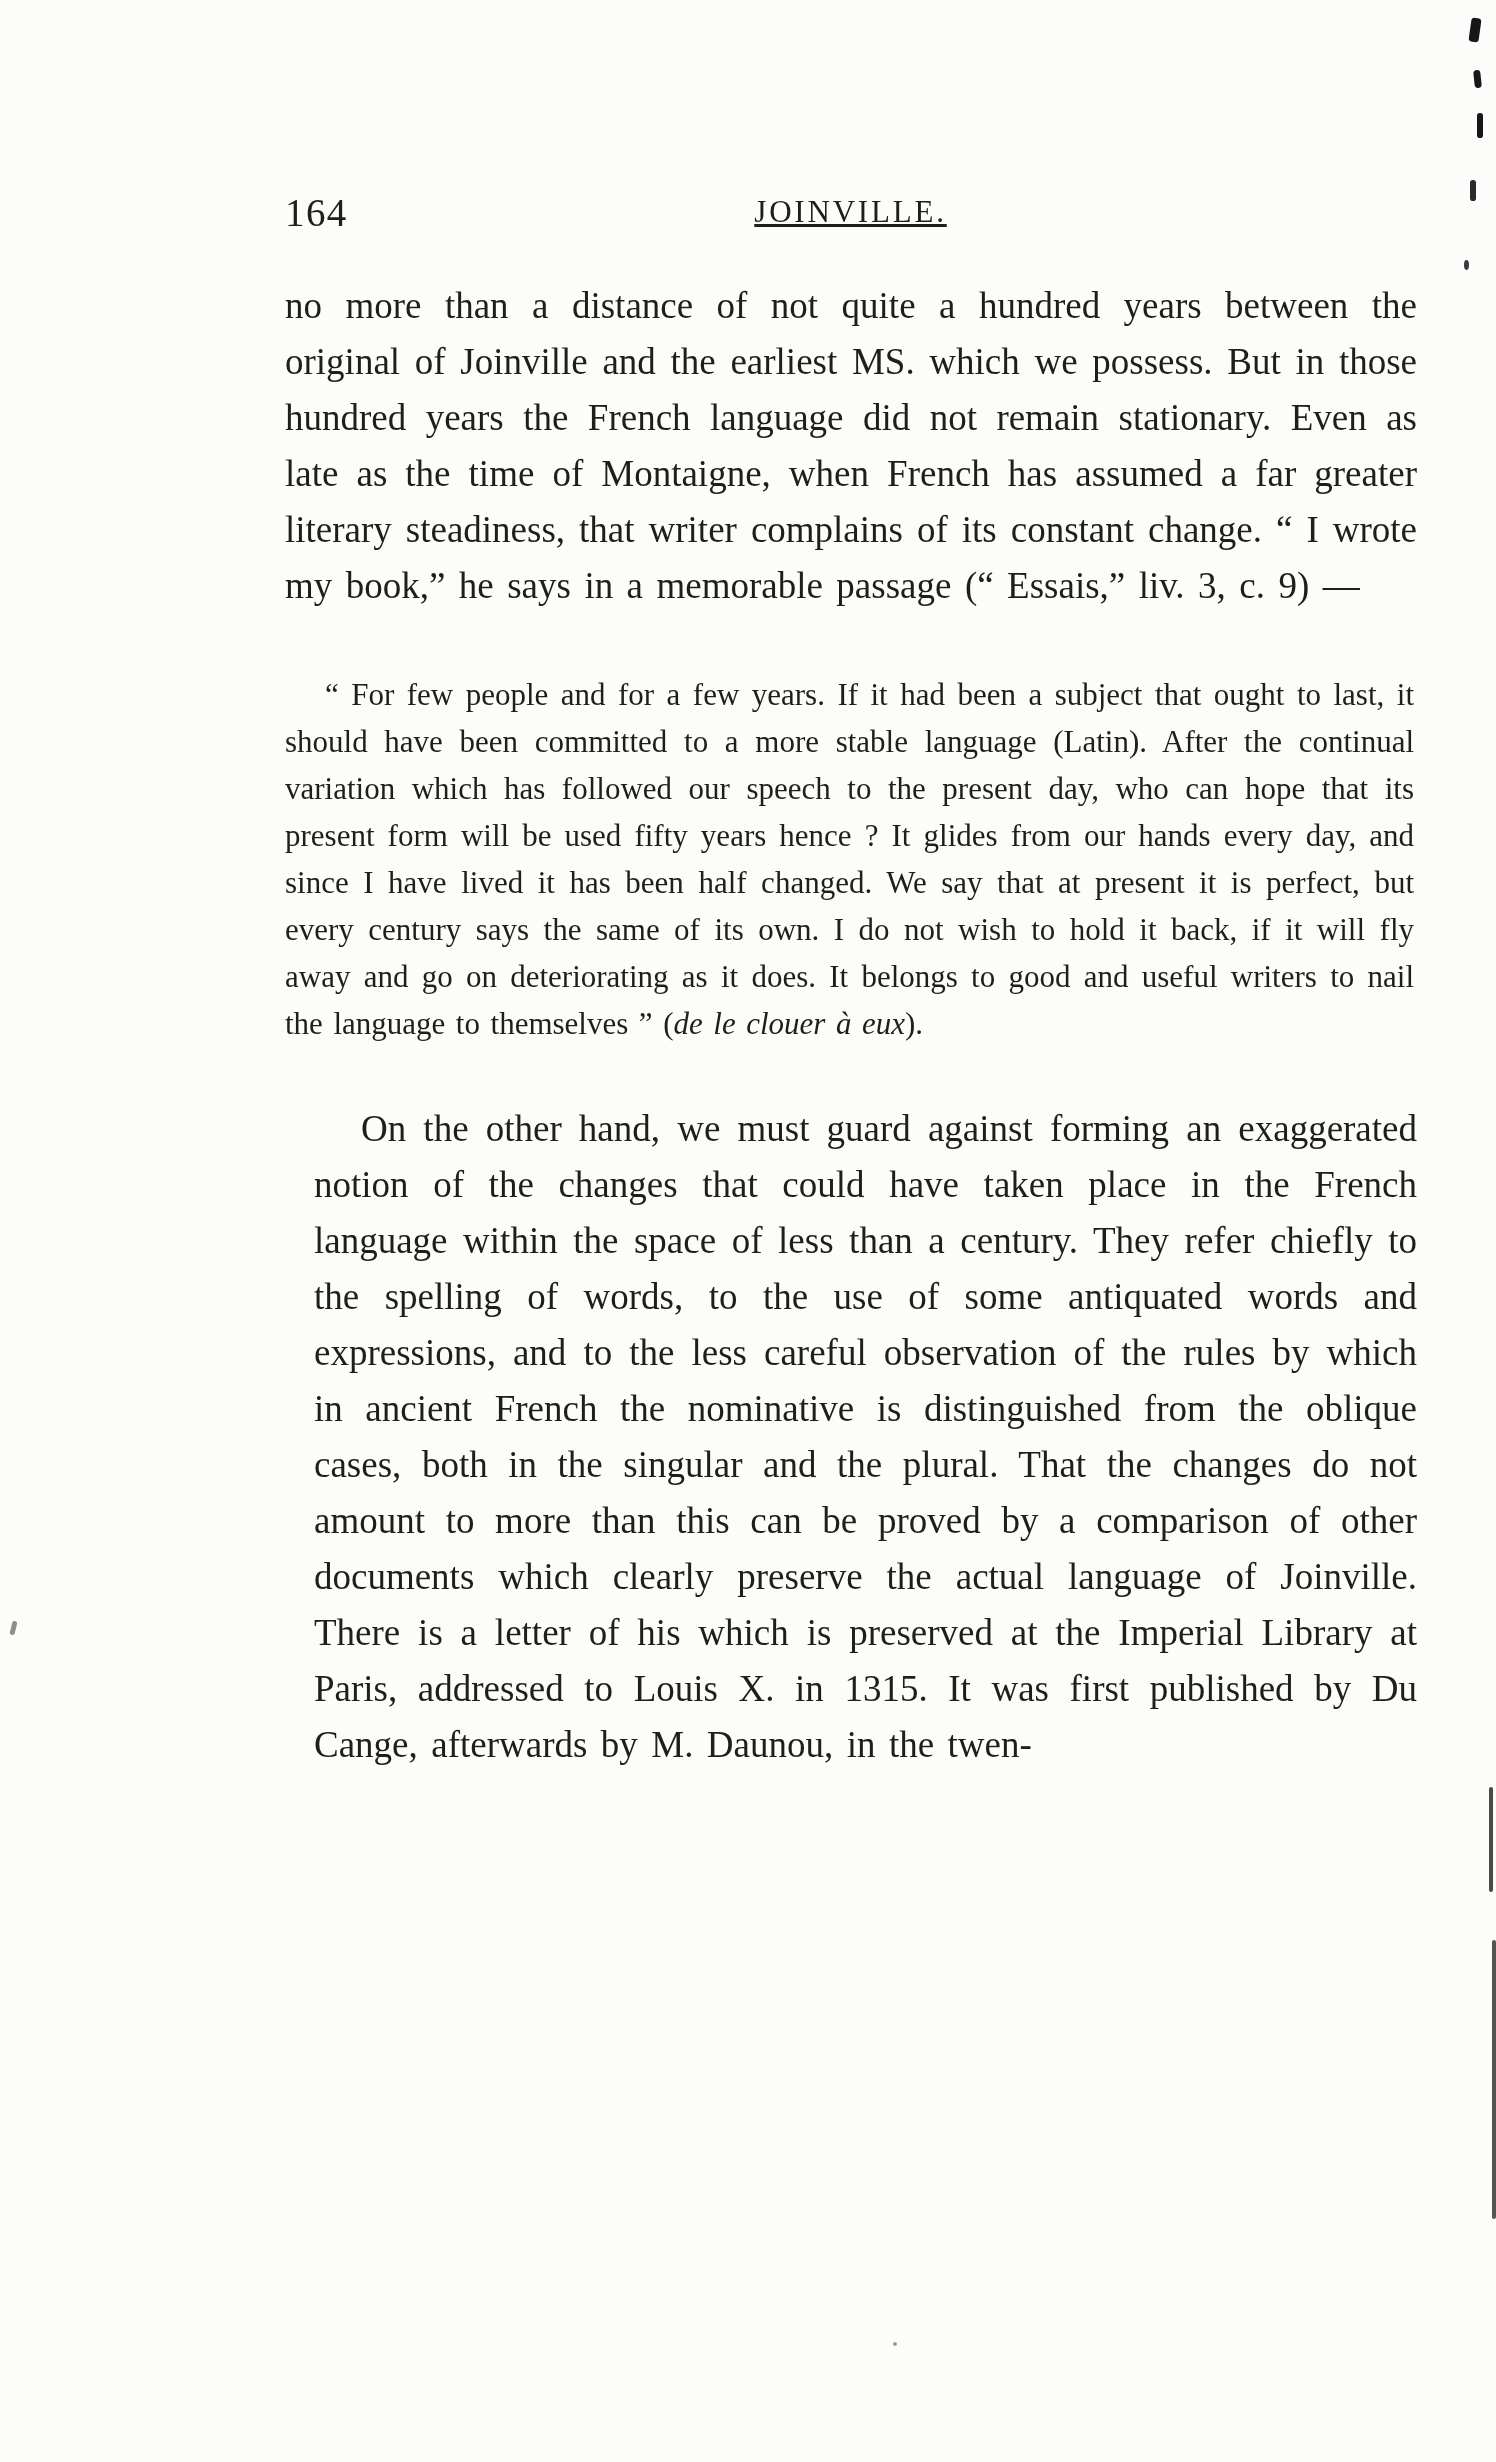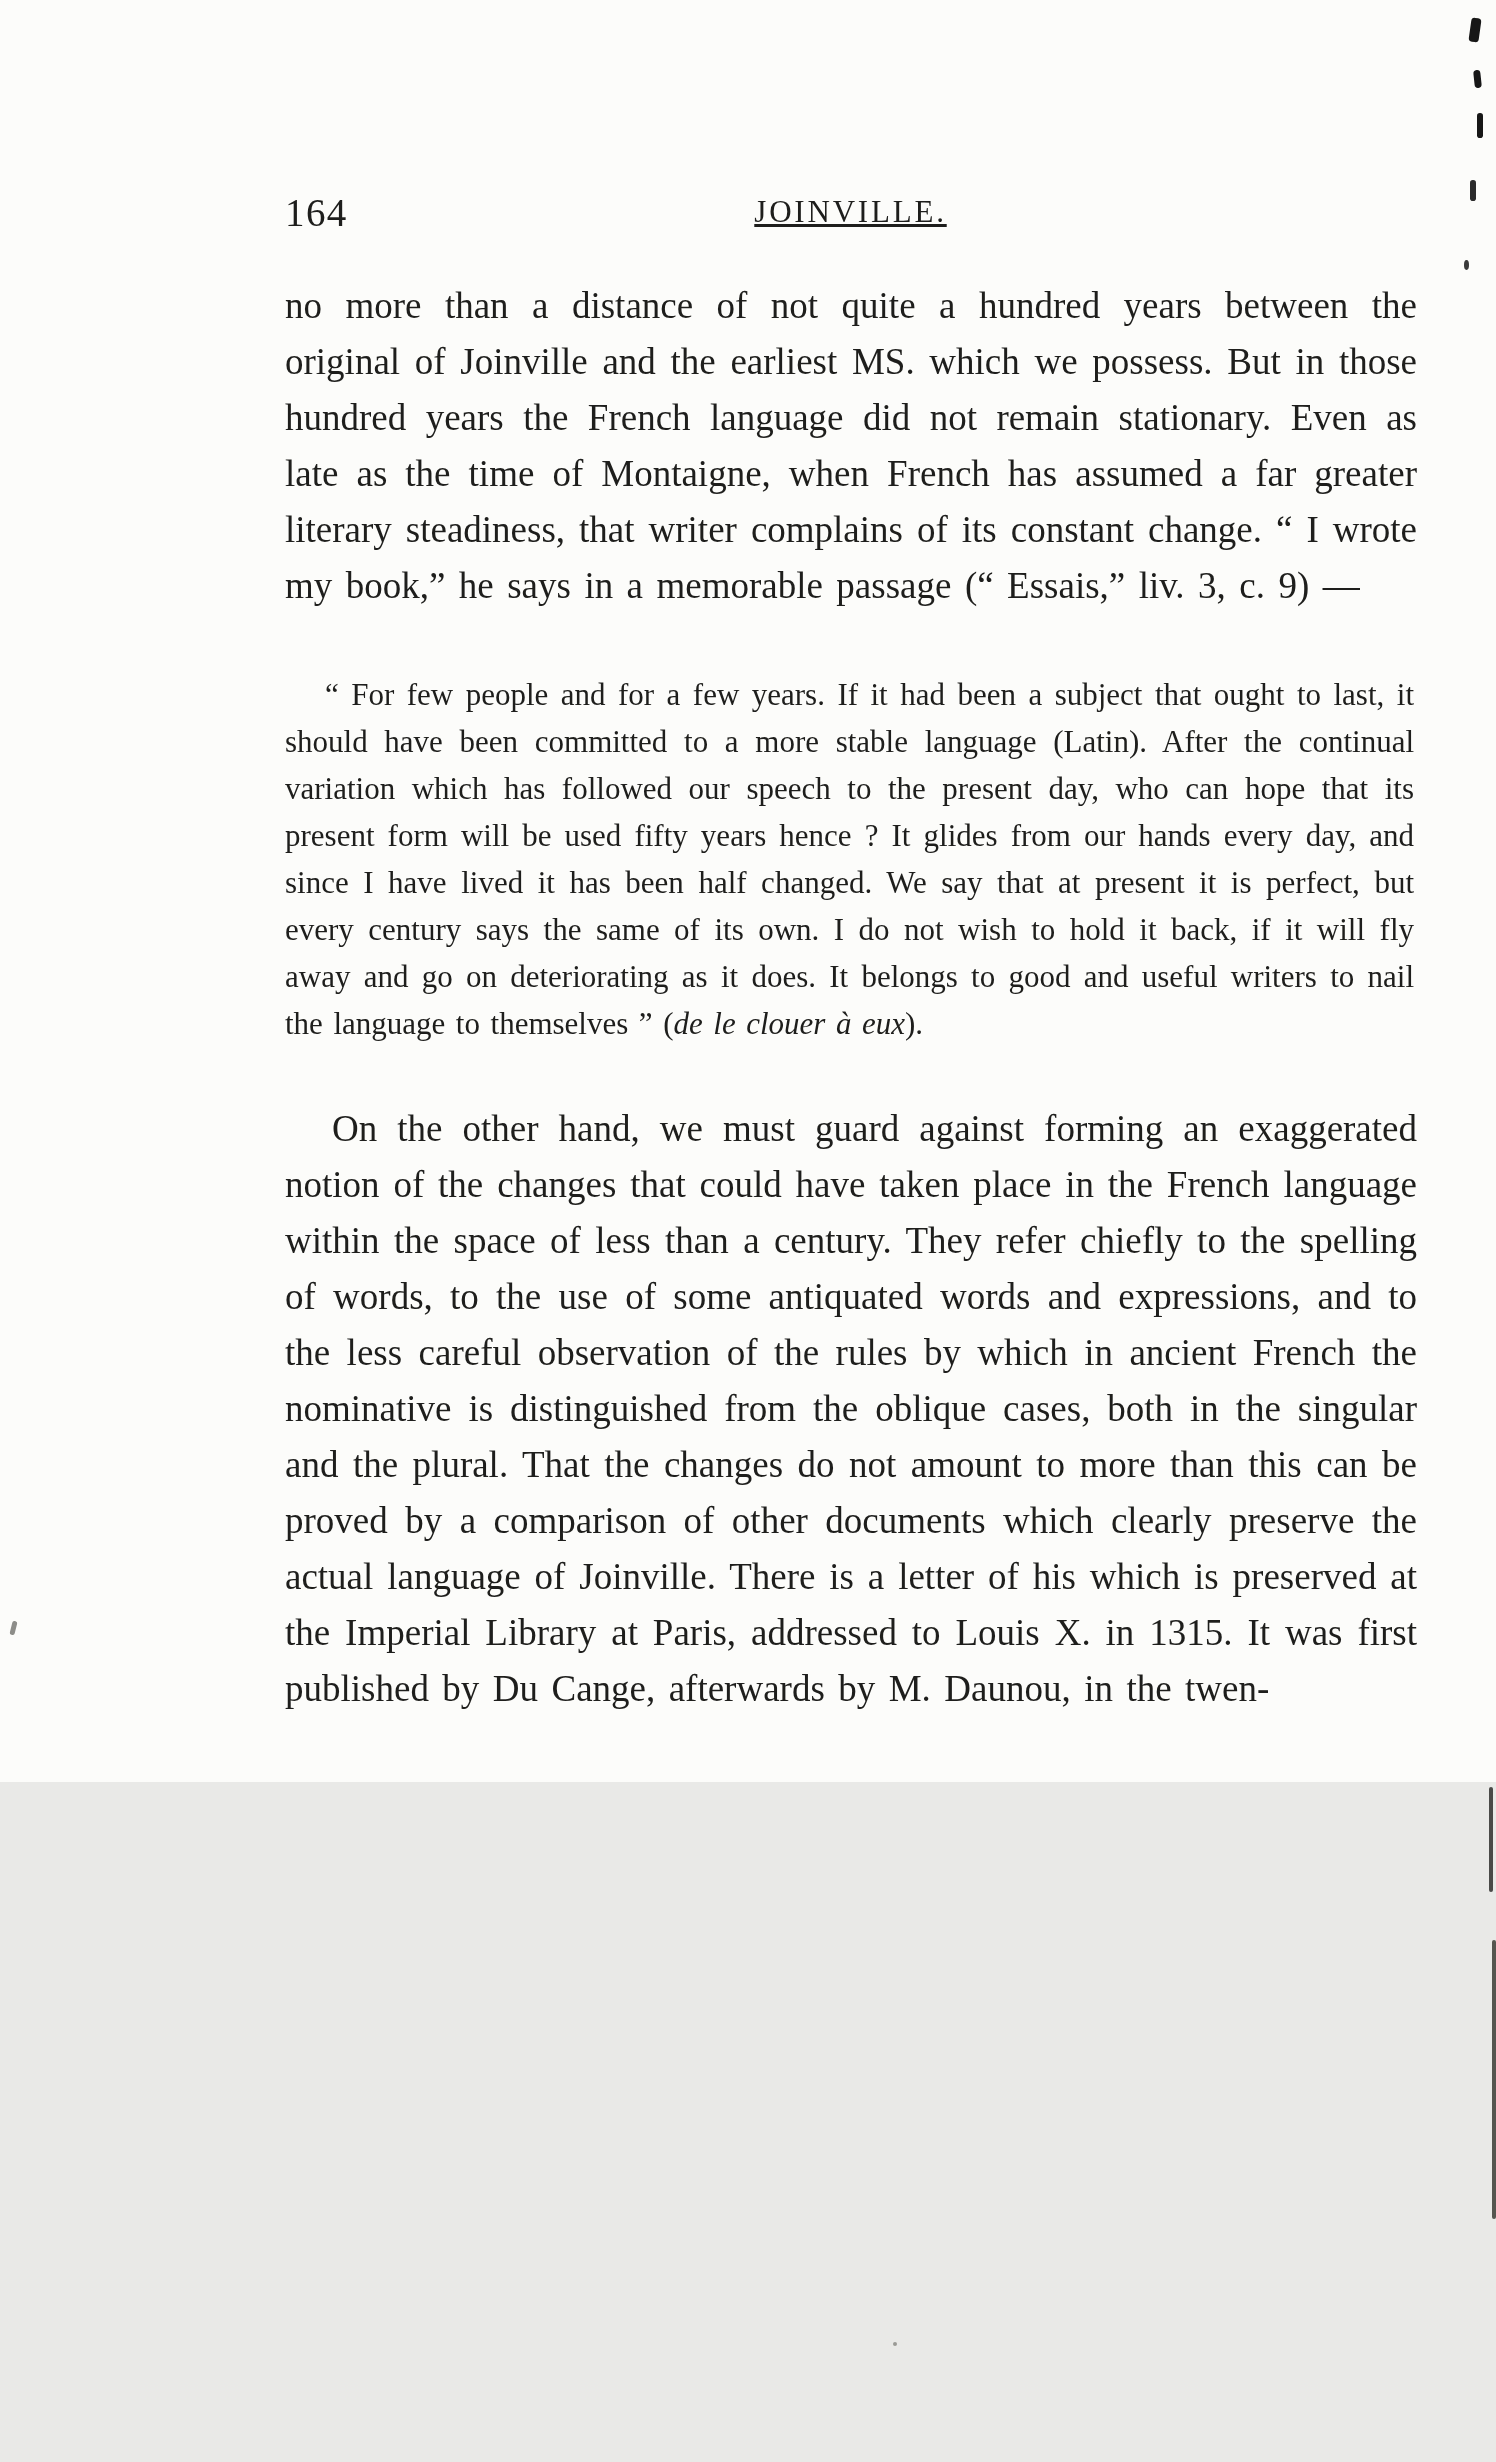--- a/index.html
+++ b/index.html
@@ -13,7 +13,7 @@
   .page {
     position: relative;
     width: 1496px;
-    height: 1782px;
+    height: 2462px;
     background: #fcfcfa;
     font-family: "Liberation Serif", "DejaVu Serif", serif;
     color: #1e1e1c;

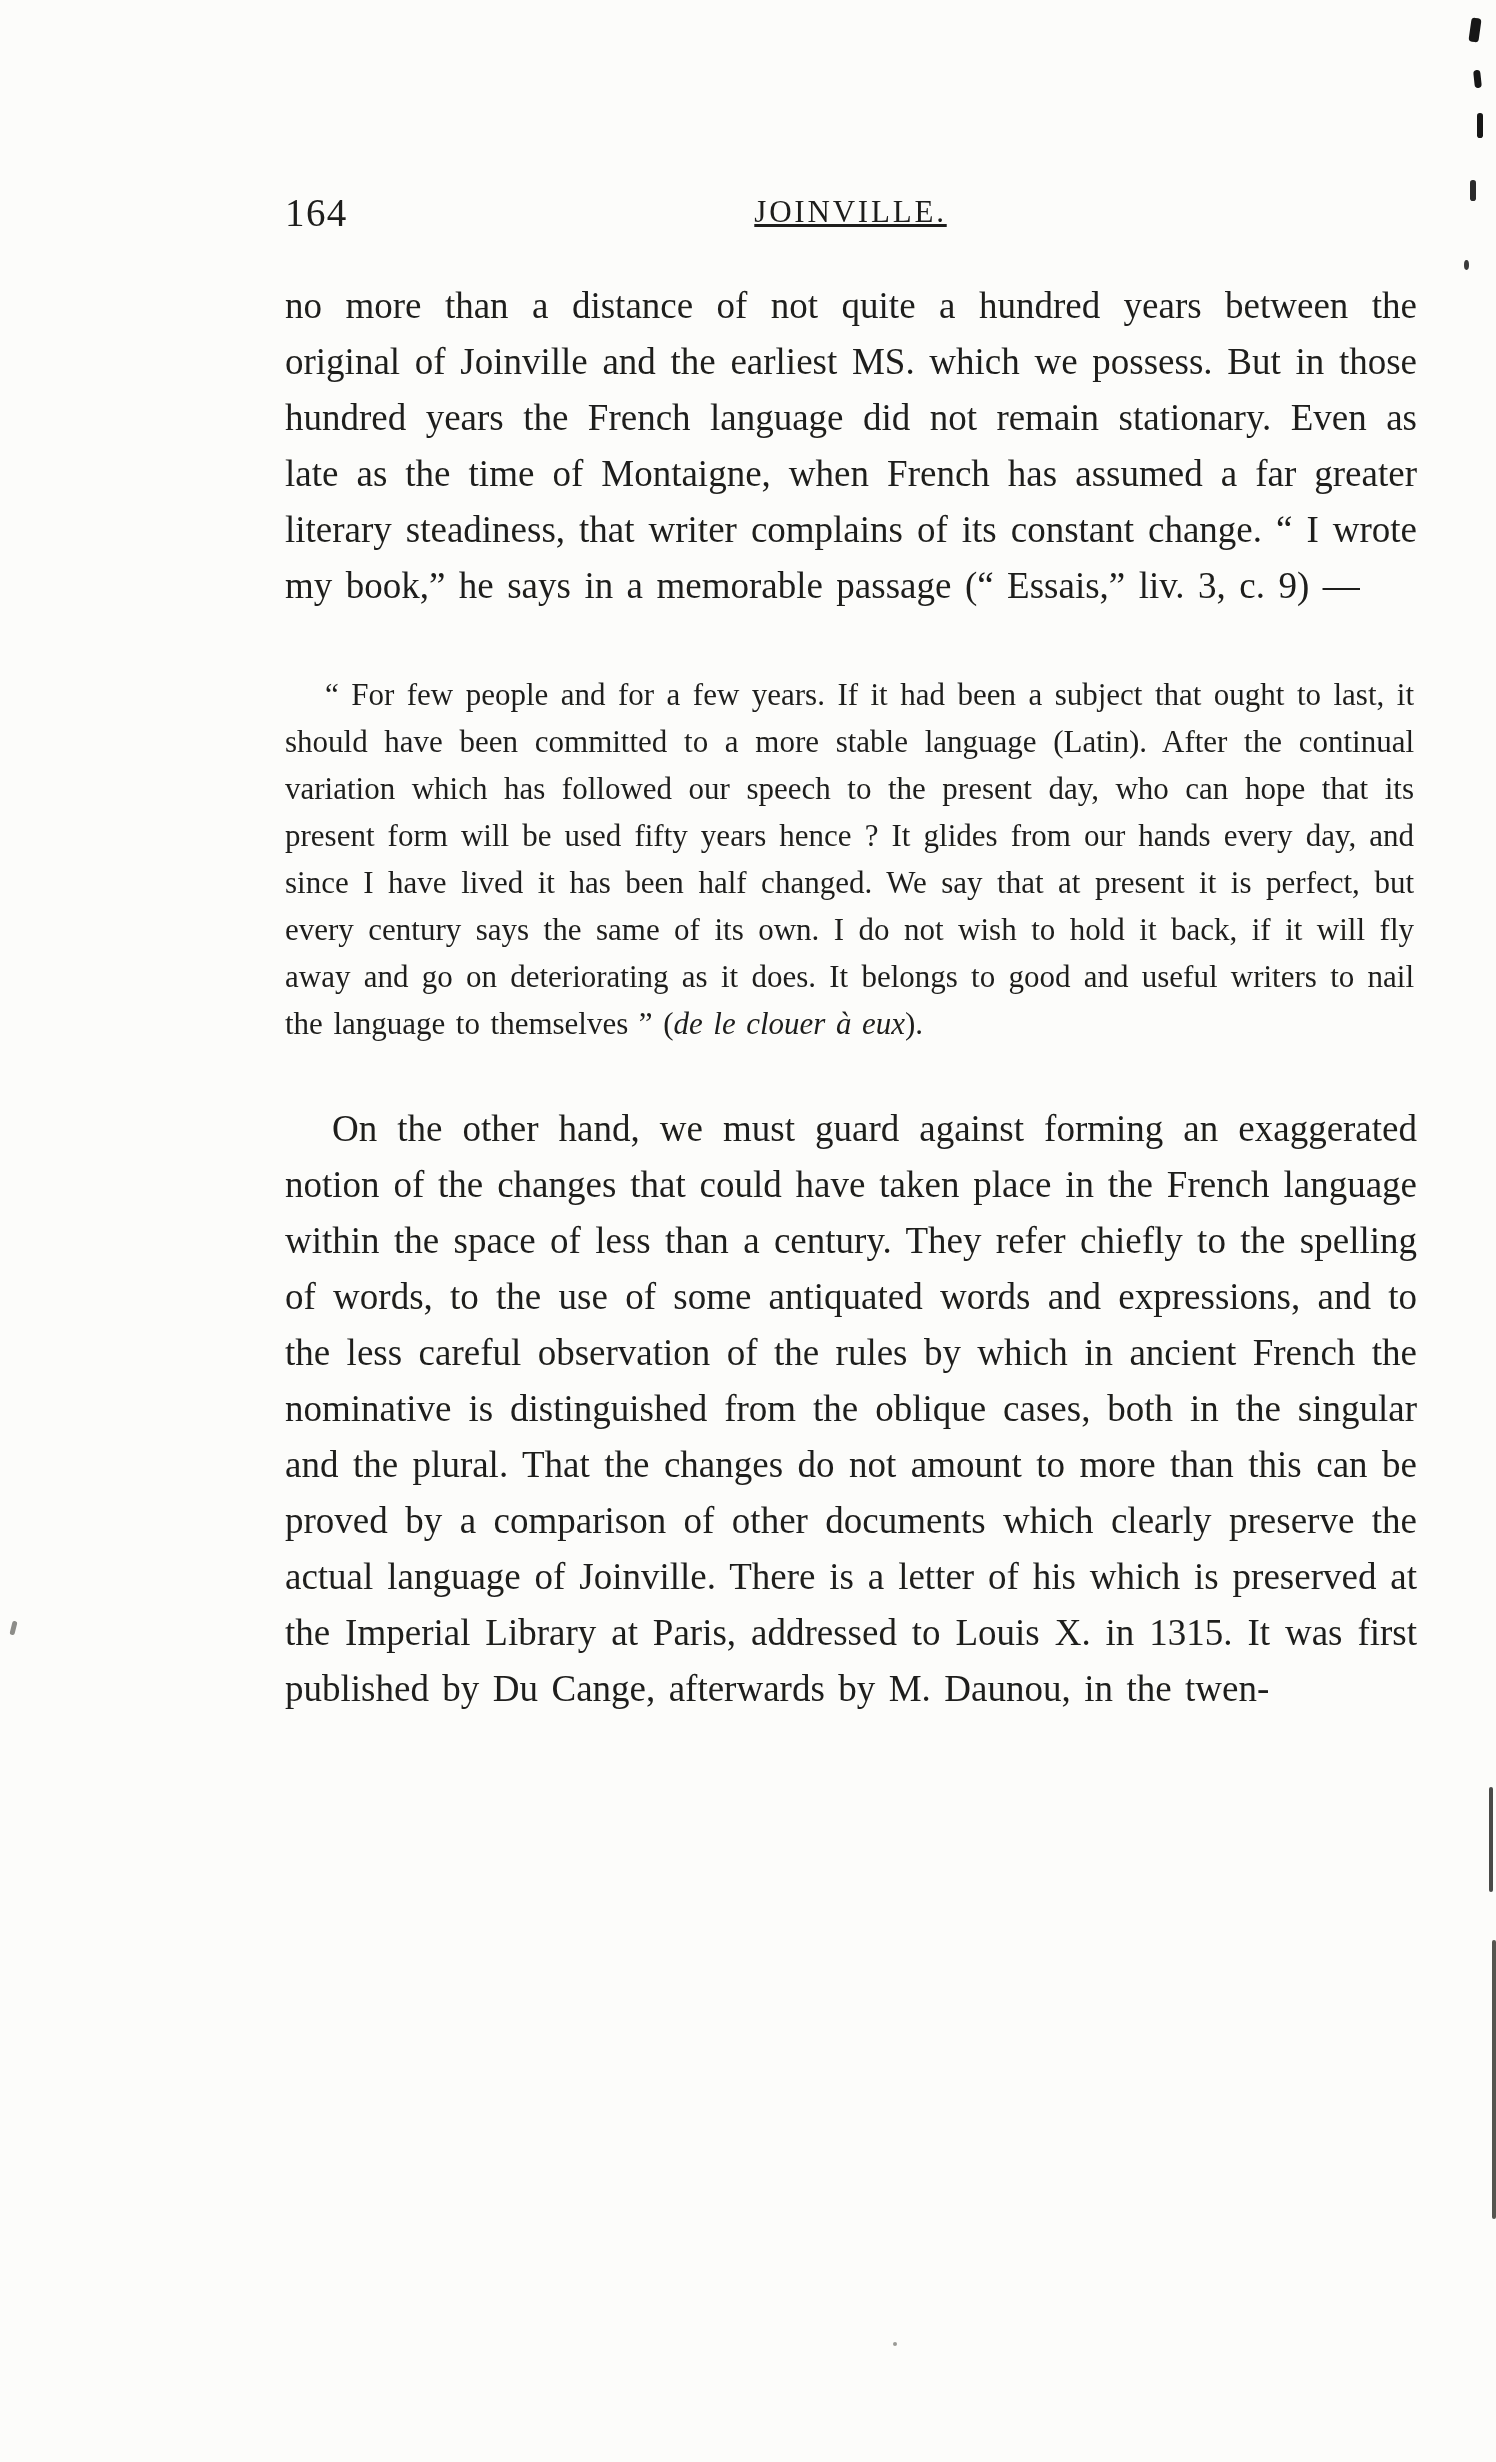--- a/index.html
+++ b/index.html
@@ -58,6 +58,7 @@
   }
   .para.indent {
     text-indent: 47px;
+    margin-left: 29px;
   }
   .blockquote {
     margin: 57px 3px 54px 0;

